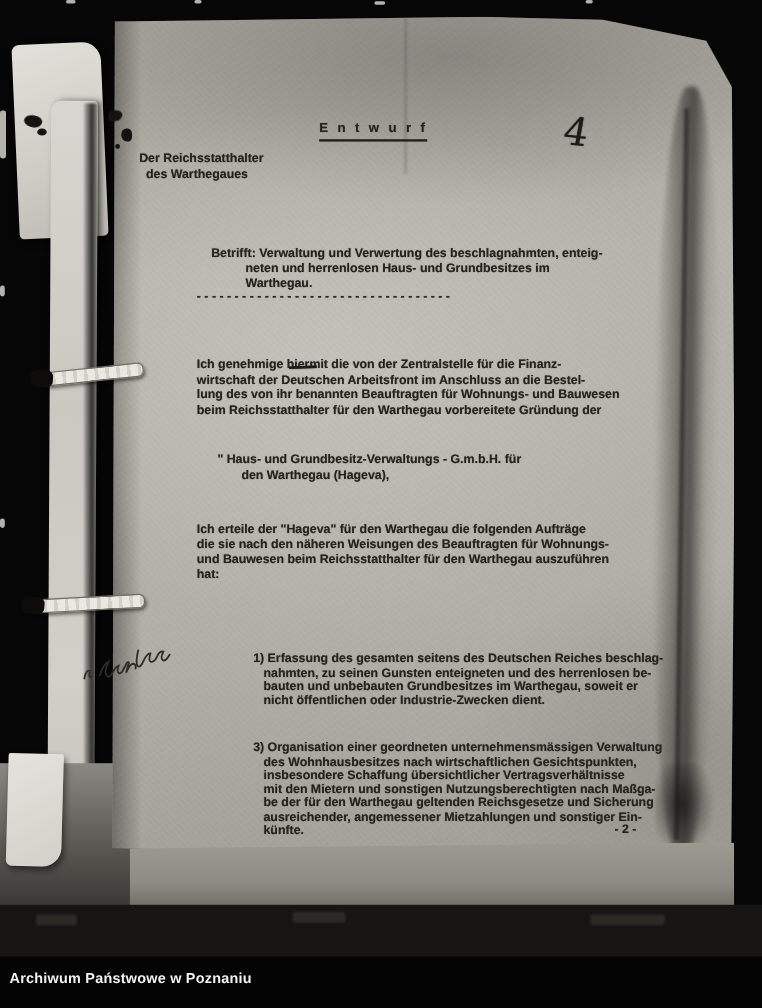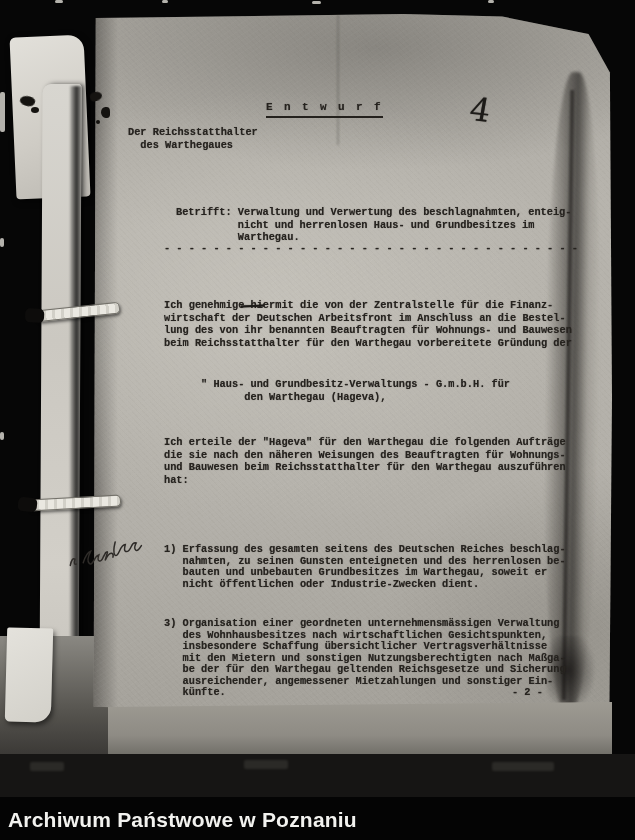--- a/index.html
+++ b/index.html
@@ -98,7 +98,7 @@
   
   .tw{
     position:absolute;
-    font-family:Liberation Mono, monospace;
+    font-family:Liberation Sans, sans-serif;
     font-size:10.3px;line-height:12.5px;
     font-weight:700;
     color:#26231f;

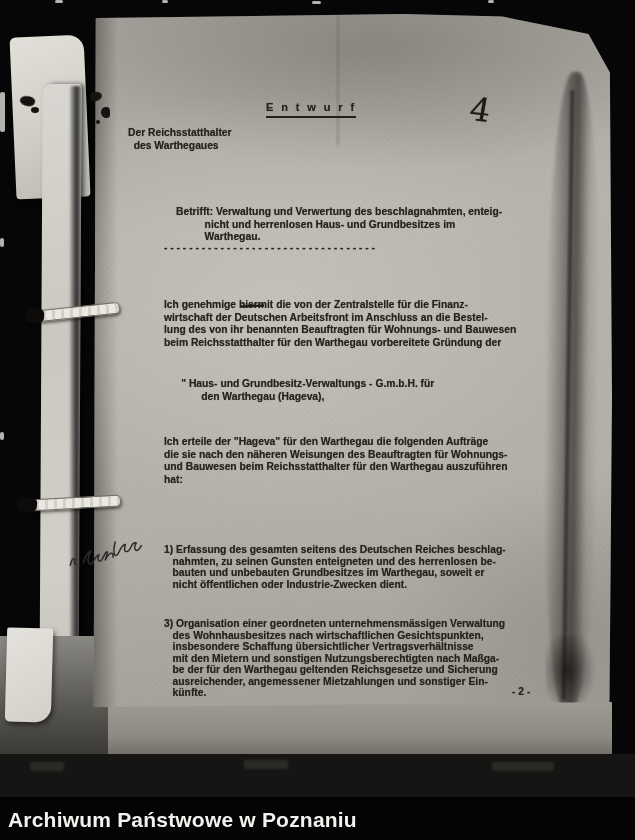--- a/index.html
+++ b/index.html
@@ -110,7 +110,7 @@
     font-size:11px;letter-spacing:2.4px;
     padding-bottom:2px;border-bottom:2px solid #24211d;
   }
-  .sender{line-height:13px;margin-left:12px;}
+  .sender{line-height:13px;}
   .bodycol{left:164px;top:274px;width:440px;}
   .bodycol .blk{white-space:pre;}
   .mt4{margin-top:4px;} .mt8{margin-top:8px;} .mt3{margin-top:3px;}

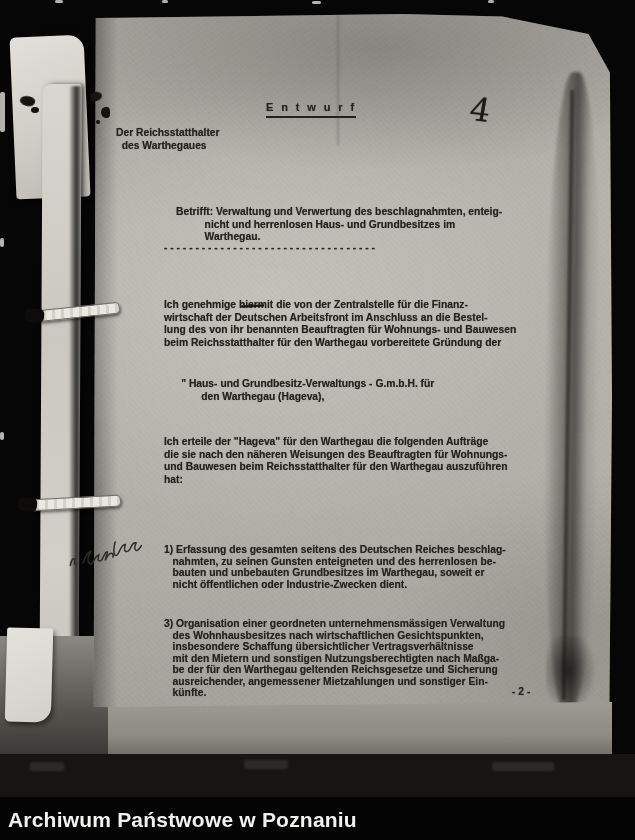--- a/index.html
+++ b/index.html
@@ -195,7 +195,7 @@
 <div class="tw sender" style="left:116px;top:126px;">Der Reichsstatthalter
   des Warthegaues</div>
 <div class="tw" style="left:176px;top:206px;">Betrifft: Verwaltung und Verwertung des beschlagnahmten, enteig-
-          nicht und herrenlosen Haus- und Grundbesitzes im
+          neten und herrenlosen Haus- und Grundbesitzes im
           Warthegau.</div>
 <div class="tw" style="left:164px;top:242px;">- - - - - - - - - - - - - - - - - - - - - - - - - - - - - - - - - -</div>
 

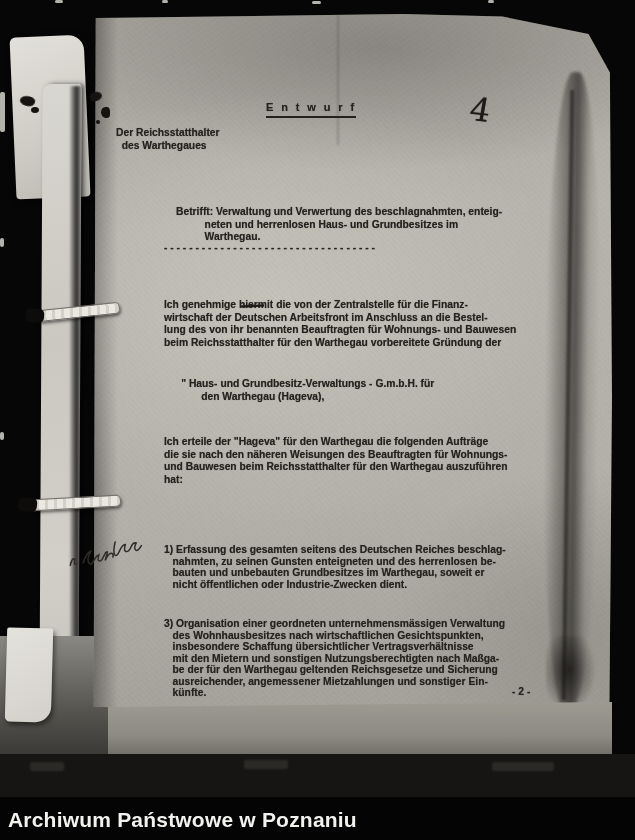--- a/index.html
+++ b/index.html
@@ -114,7 +114,7 @@
   .bodycol{left:164px;top:274px;width:440px;}
   .bodycol .blk{white-space:pre;}
   .mt4{margin-top:4px;} .mt8{margin-top:8px;} .mt3{margin-top:3px;}
-  .items .blk{line-height:11.5px;}
+  .items .blk{line-height:11.5px;margin-left:47px;}
   .strike{
     position:absolute;height:2px;background:#1d1b18;
     transform:rotate(-2deg);box-shadow:0 0 1px rgba(29,27,24,.8);

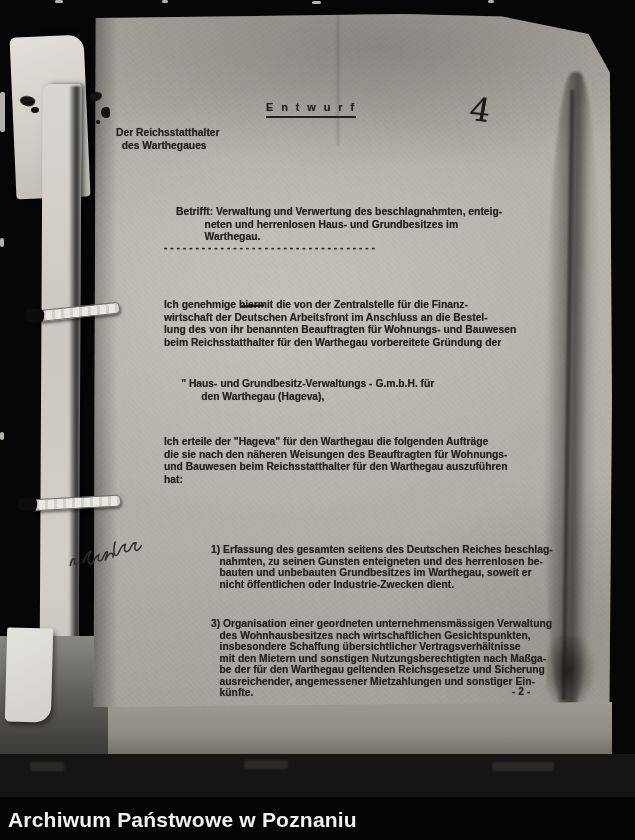--- a/index.html
+++ b/index.html
@@ -149,7 +149,7 @@
   .footer-label{
     position:absolute;left:8px;top:808px;
     font-family:"Liberation Sans",sans-serif;
-    font-weight:bold;font-size:21px;letter-spacing:.2px;
+    font-weight:bold;font-size:12px;letter-spacing:.2px;
     color:#f2f2ef;
   }
 </style>

